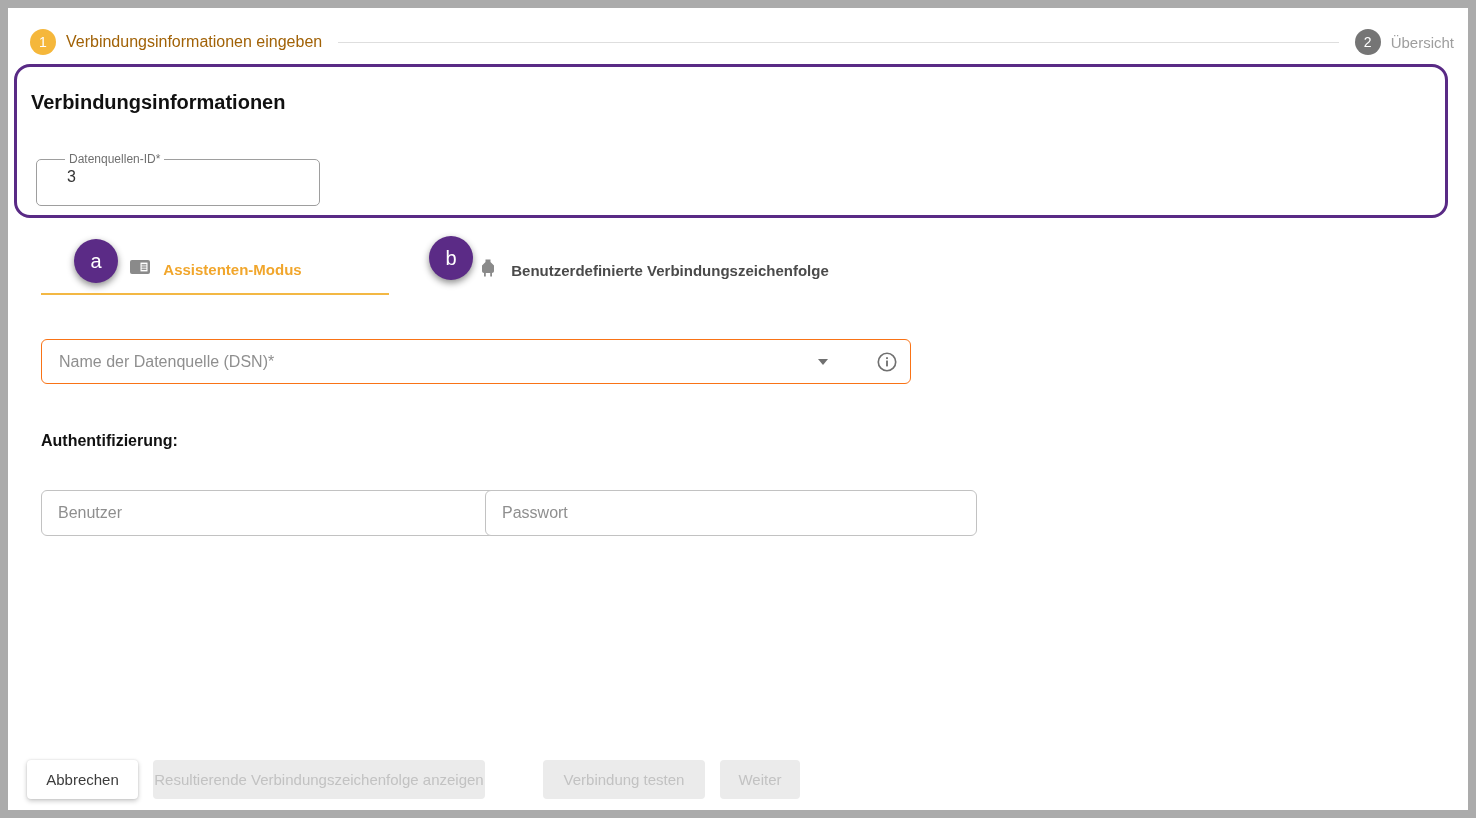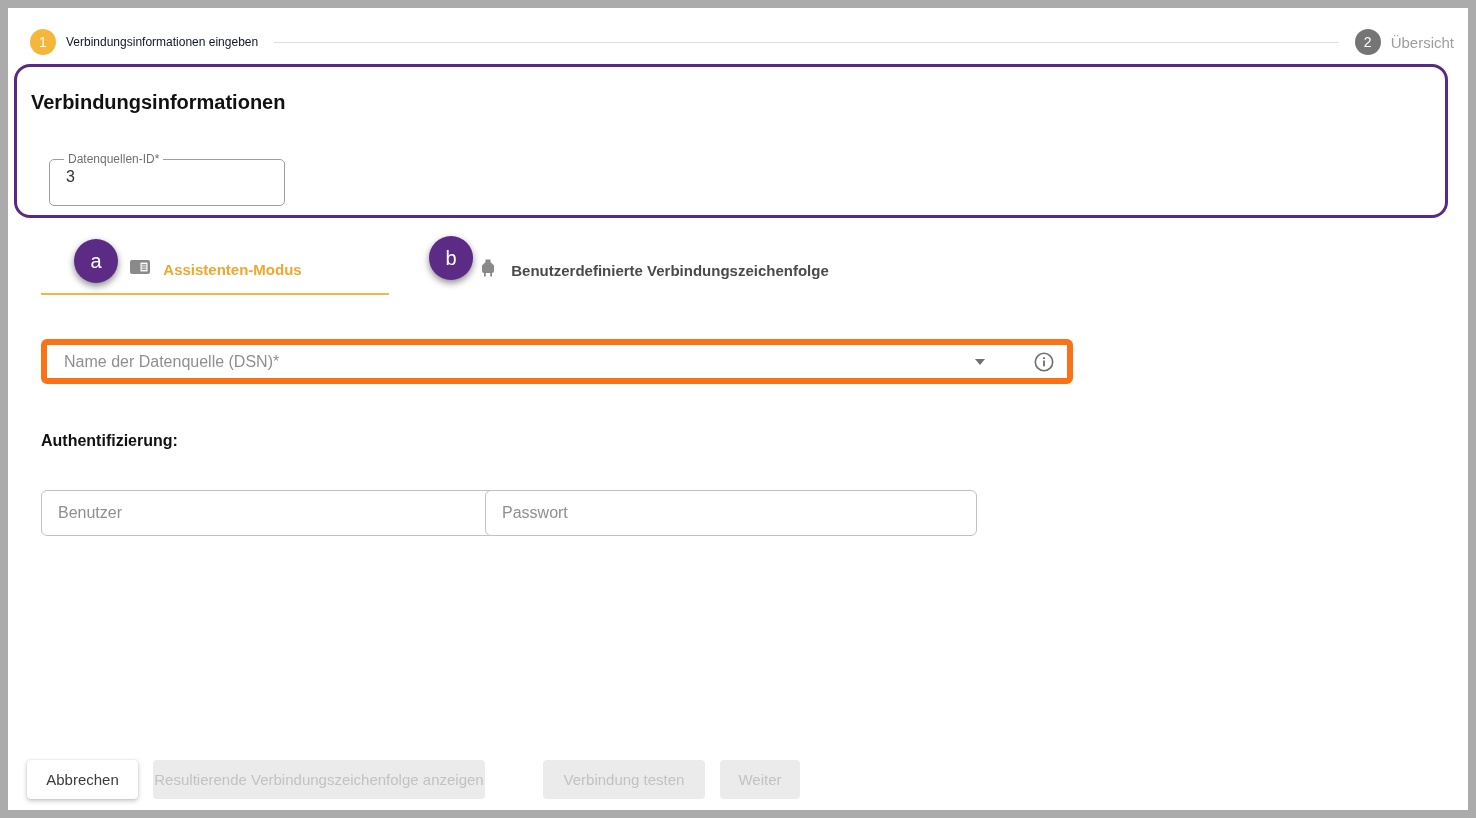--- a/index.html
+++ b/index.html
@@ -22,7 +22,7 @@
   }
   .step-circle.active { background:#f5b73b; }
   .step-circle.inactive { background:#757575; }
-  .step-label { font-size:12px; color:#0f172a; margin-left:10px; white-space:nowrap; }
+  .step-label { font-size:16px; color:#a16207; margin-left:10px; white-space:nowrap; }
   .step-label.inactive { color:#9e9e9e; font-size:15px; }
   .step-line { flex:1 1 auto; height:1px; background:#dedede; margin:0 16px; }
 

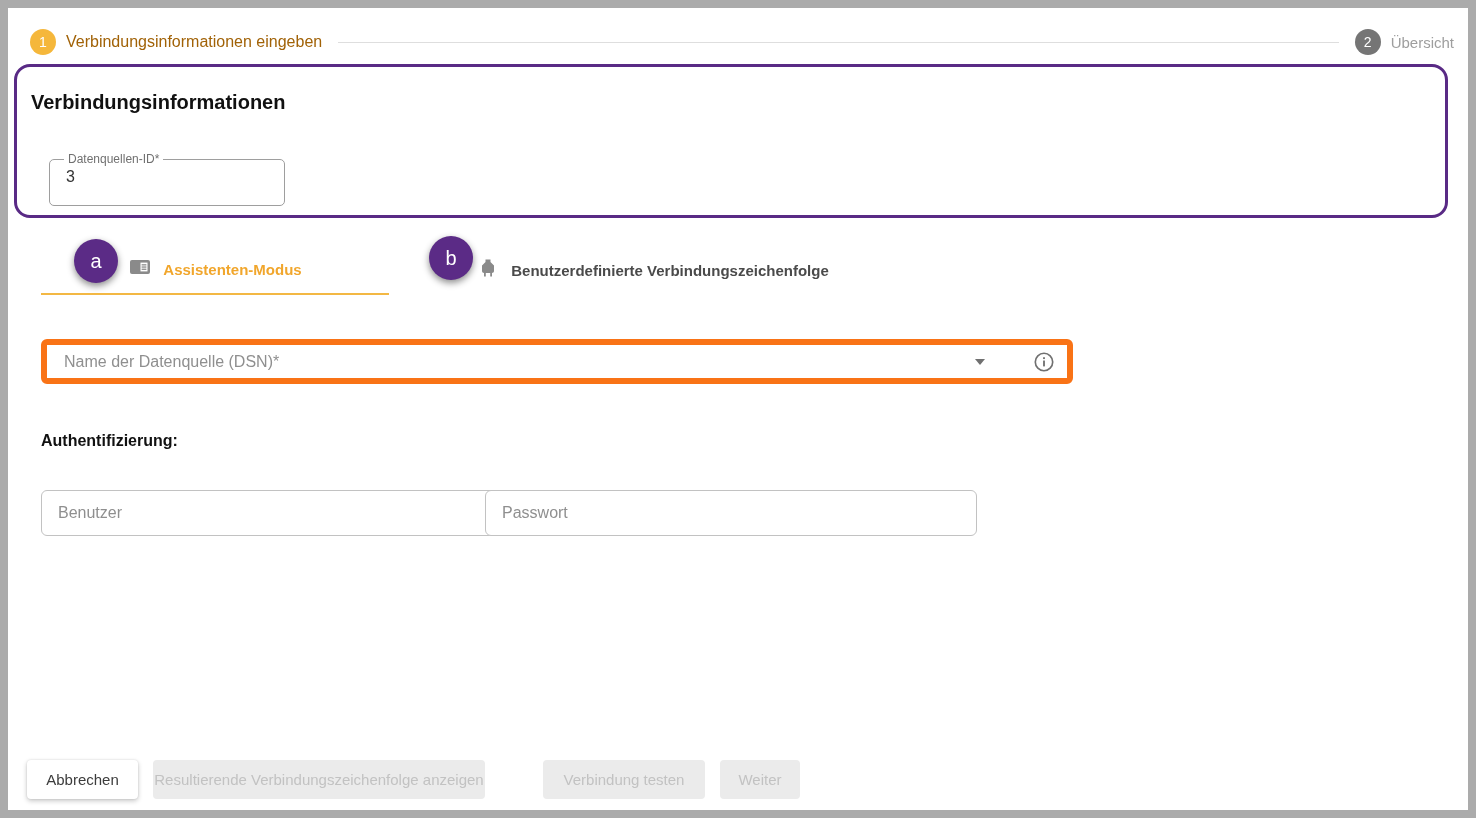--- a/index.html
+++ b/index.html
@@ -36,8 +36,8 @@
     font-size:20px; font-weight:bold; color:#111;
   }
   .outlined-field {
-    position:absolute; left:32px; top:85px; width:236px; height:54px;
-    border:1px solid #9e9e9e; border-radius:5px; padding:0 12px;
+    position:absolute; left:19px; top:85px; width:284px; height:54px;
+    border:1px solid #9e9e9e; border-radius:5px; padding:0 26px;
   }
   .outlined-field legend {
     font-size:12px; color:#707070; padding:0 4px; margin-left:2px;

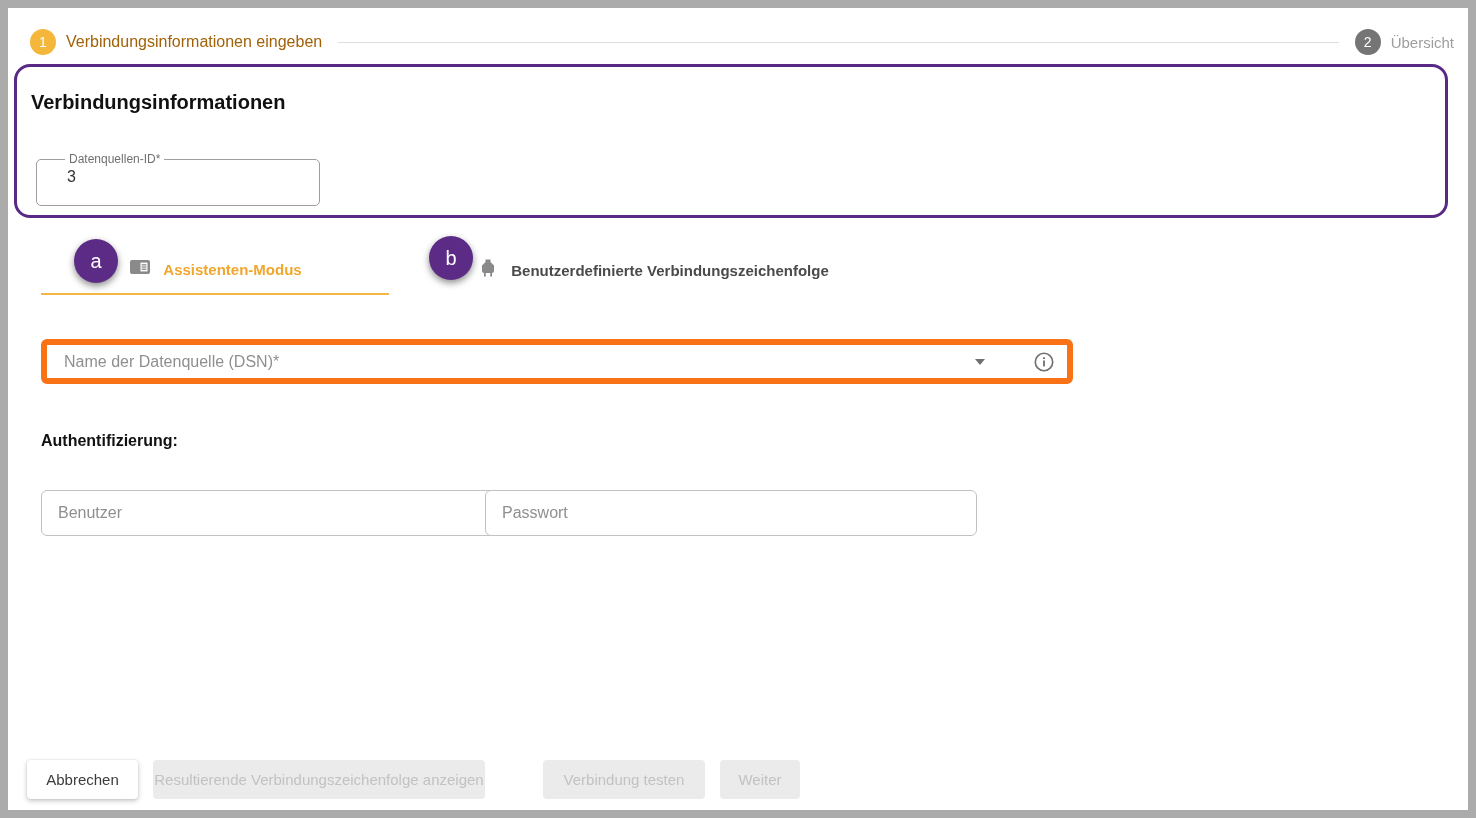--- a/index.html
+++ b/index.html
@@ -70,8 +70,8 @@
 
   
   .dsn-select {
-    position:absolute; left:33px; top:331px; width:1032px; height:45px;
-    border:6px solid #f97316; border-radius:6px;
+    position:absolute; left:33px; top:331px; width:870px; height:45px;
+    border:1px solid #f97316; border-radius:6px;
     display:flex; align-items:center; padding:0 12px 0 17px; cursor:pointer;
     background:#fff;
     gap:35px;

